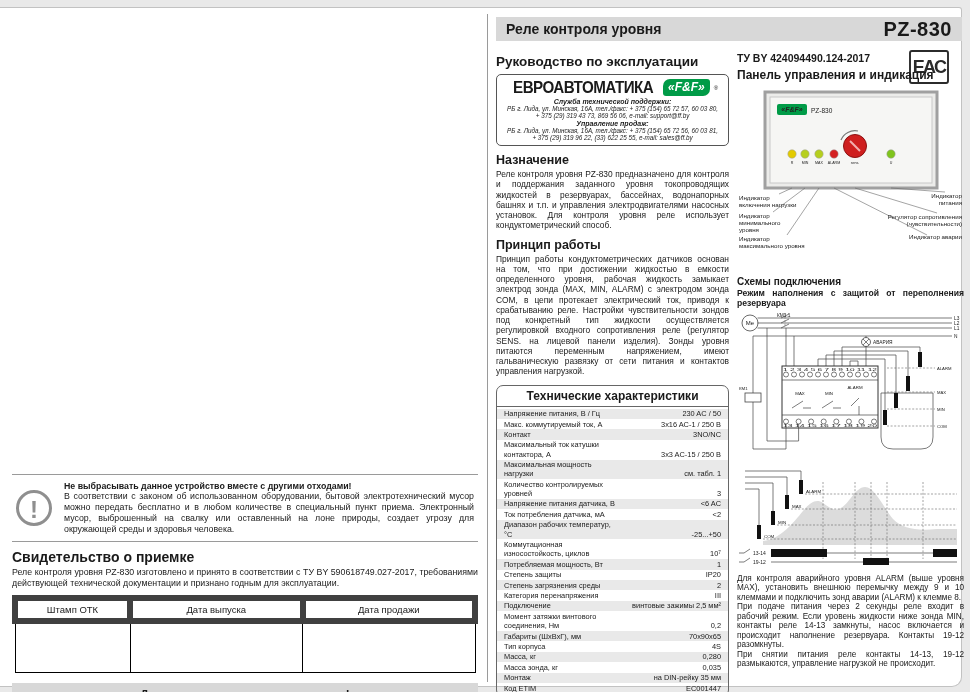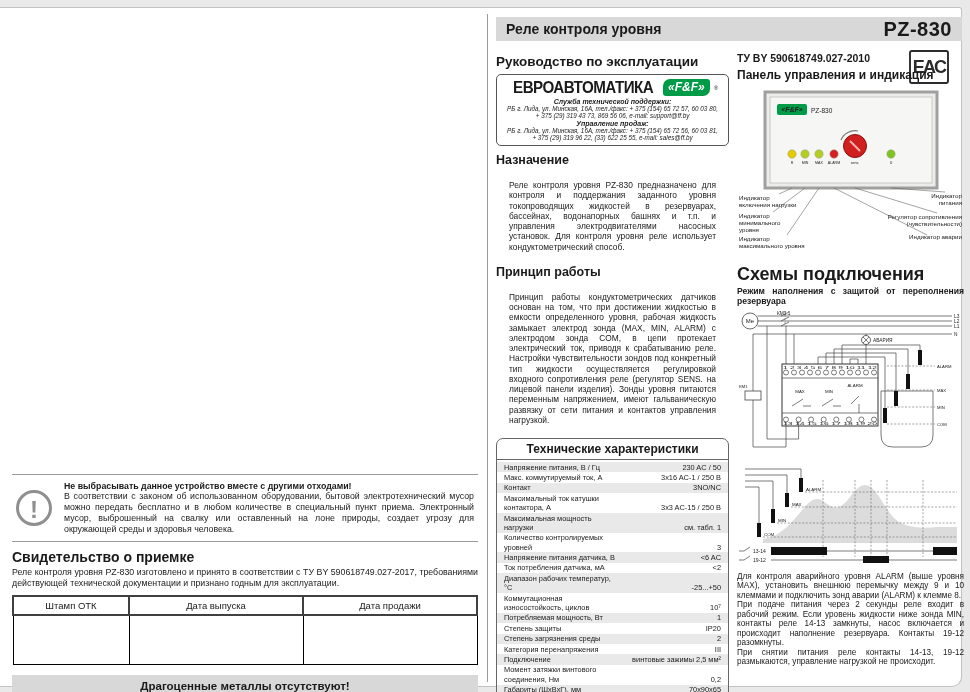--- a/index.html
+++ b/index.html
@@ -211,7 +211,7 @@
 </div>
 
 <div class="rightcol">
-  <div class="tu">ТУ BY 590618749.027-2010</div>
+  <div class="tu">ТУ BY 424094490.124-2017</div>
   <div class="panel-h">Панель управления и индикация</div>
 
   <figure>

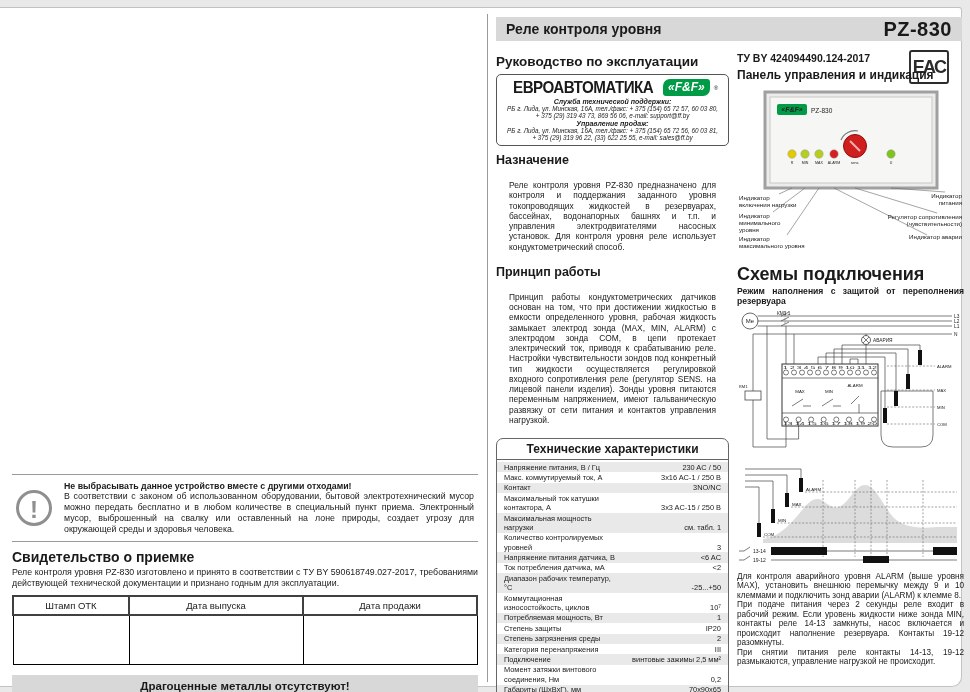--- a/index.html
+++ b/index.html
@@ -32,7 +32,7 @@
   .contact-h{font-weight:bold;font-style:italic;font-size:7px;margin-top:1px;}
   .contact-l{font-style:italic;font-size:6.3px;white-space:nowrap;color:#222;}
   .sect-h{font-weight:bold;font-size:12.5px;margin:7px 0 2px;}
-  .body-p{font-size:8.4px;line-height:1.22;text-align:justify;margin:13px;}
+  .body-p{font-size:8.4px;line-height:1.22;text-align:justify;margin:0;}
   .specsbox{border:1px solid #666;border-radius:7px;overflow:hidden;margin-top:8px;}
   .specs-title{text-align:center;font-weight:bold;font-size:12px;padding:3px 0 3px;border-bottom:1px solid #666;}
   table.specs{width:100%;border-collapse:collapse;margin:2px 0;}

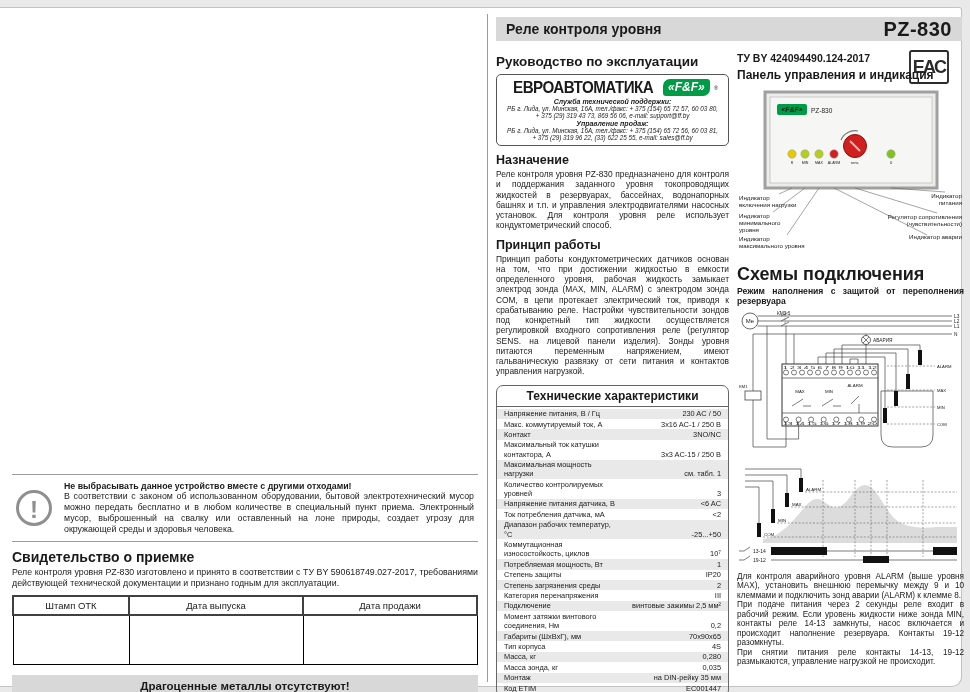--- a/index.html
+++ b/index.html
@@ -48,7 +48,7 @@
     transform:scaleX(.95);color:#2b2b2b;}
   .panel-h{font-weight:bold;font-size:12px;margin:0 0 2px;}
   figure{margin:0;}
-  .schemes-h{font-weight:bold;font-size:18px;margin:8px 0 1px;}
+  .schemes-h{font-weight:bold;font-size:10px;margin:20px 0 1px;}
   .schemes-sub{font-weight:bold;font-size:8.6px;line-height:1.2;text-align:justify;margin:0 0 2px;}
   .rbody{font-size:8.2px;line-height:1.16;text-align:justify;margin:0;}
   .rtext{margin-top:5px;}

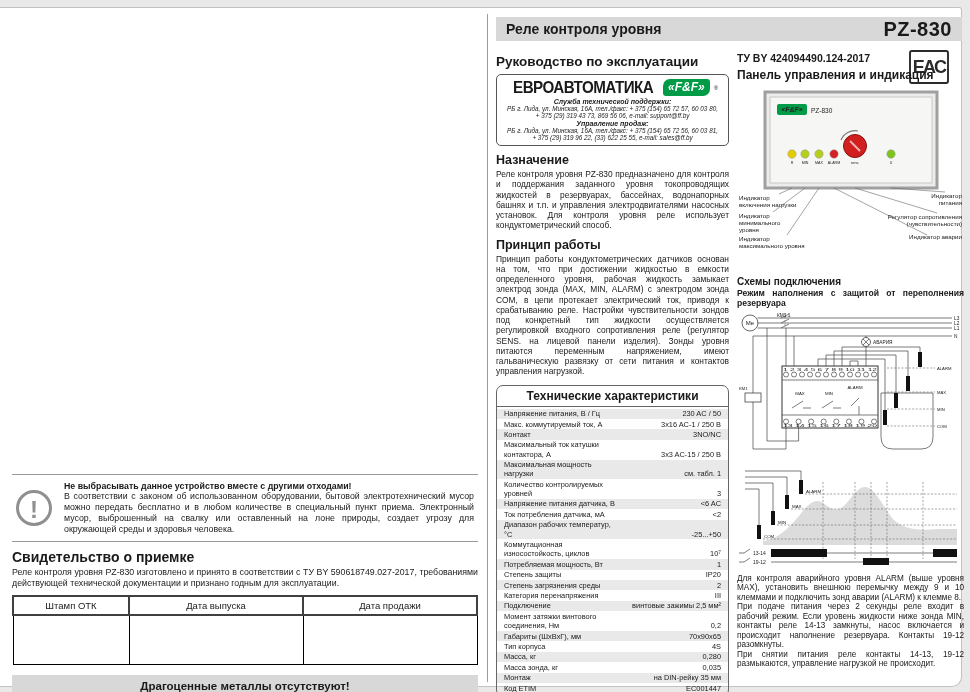--- a/index.html
+++ b/index.html
@@ -63,7 +63,7 @@
   .accept-h{font-weight:bold;font-size:14px;margin:7px 0 2px;}
   .accept-p{font-size:8.8px;line-height:1.25;text-align:justify;margin:0;}
   table.stamp{width:100%;border-collapse:collapse;margin-top:6px;border:1.5px solid #000;}
-  table.stamp th{border:2px solid #404040;font-weight:normal;font-size:9.5px;padding:3px 2px;}
+  table.stamp th{border:6px solid #404040;font-weight:normal;font-size:9.5px;padding:3px 2px;}
   table.stamp td{border:1px solid #000;height:46px;}
   .metals{margin-top:10px;background:#d8d8d8;text-align:center;font-weight:bold;font-size:11.5px;padding:5px 0;}
 

